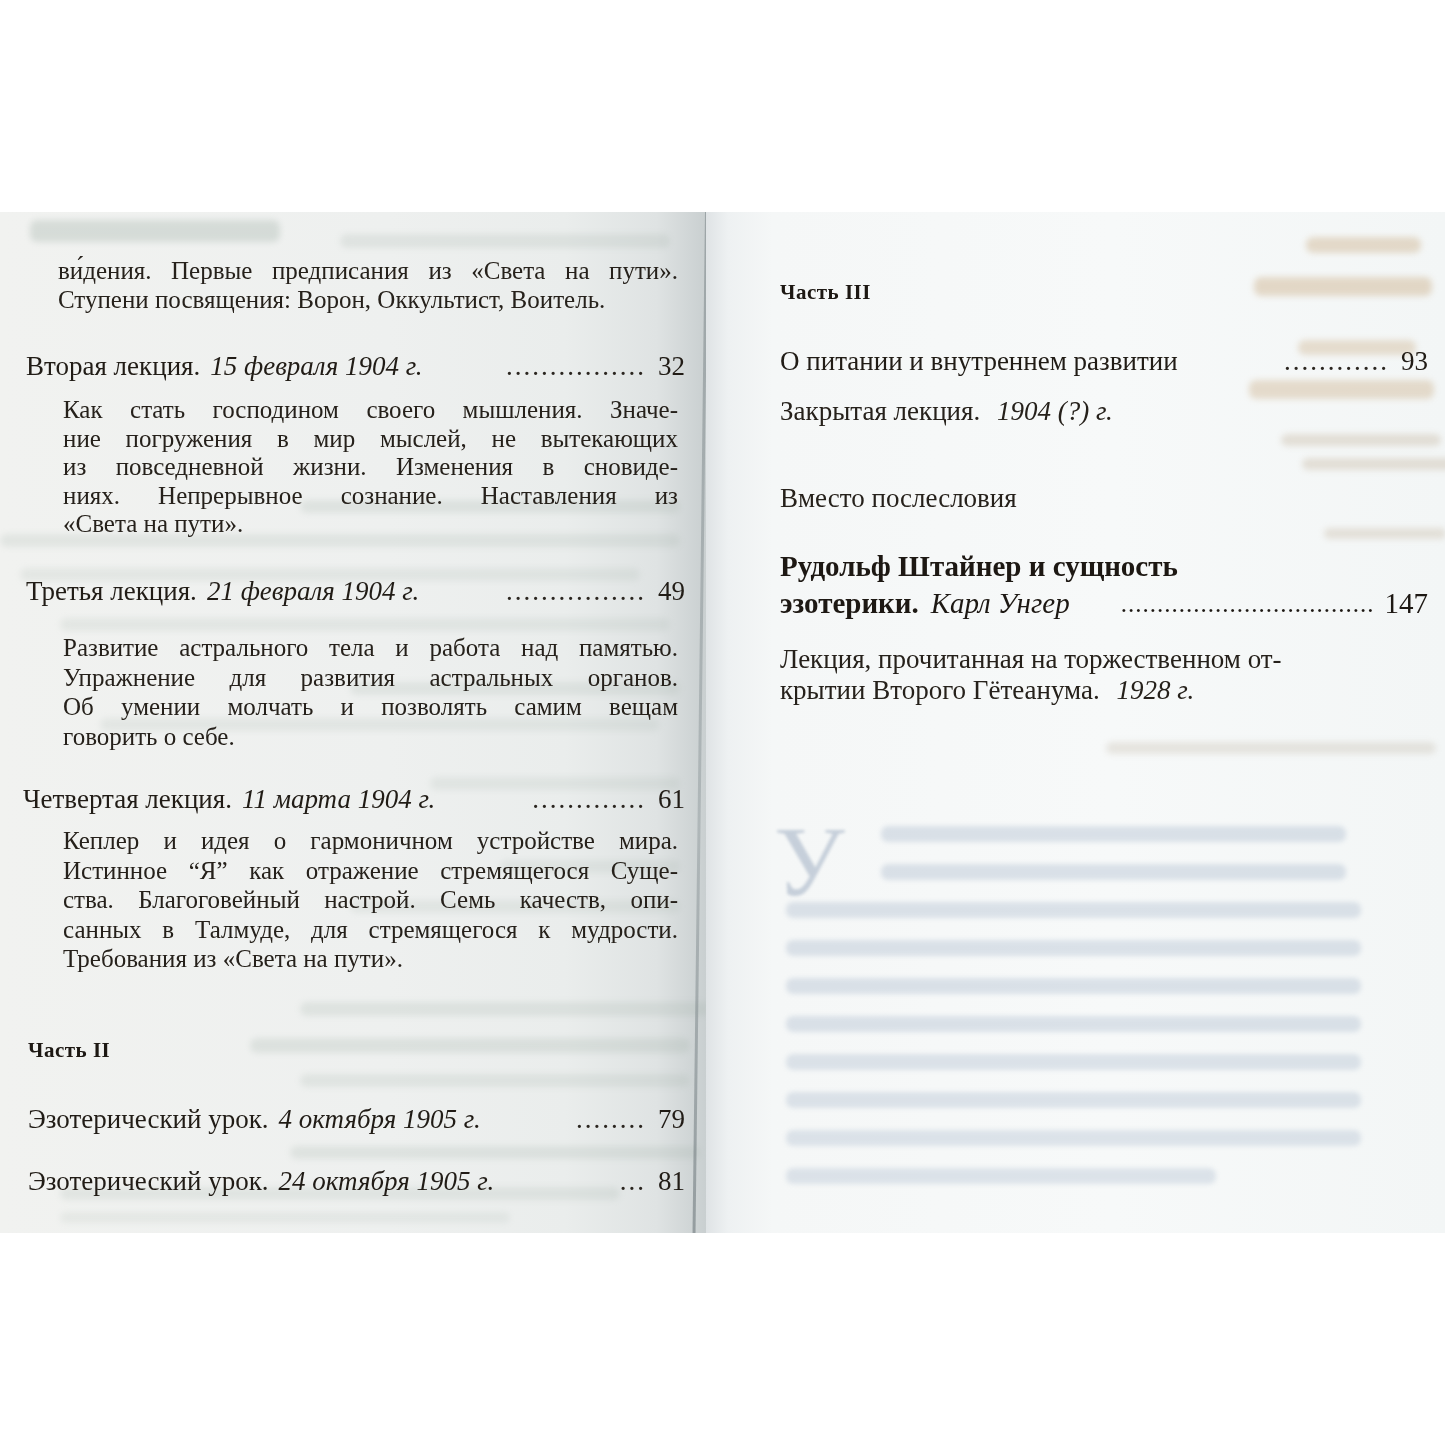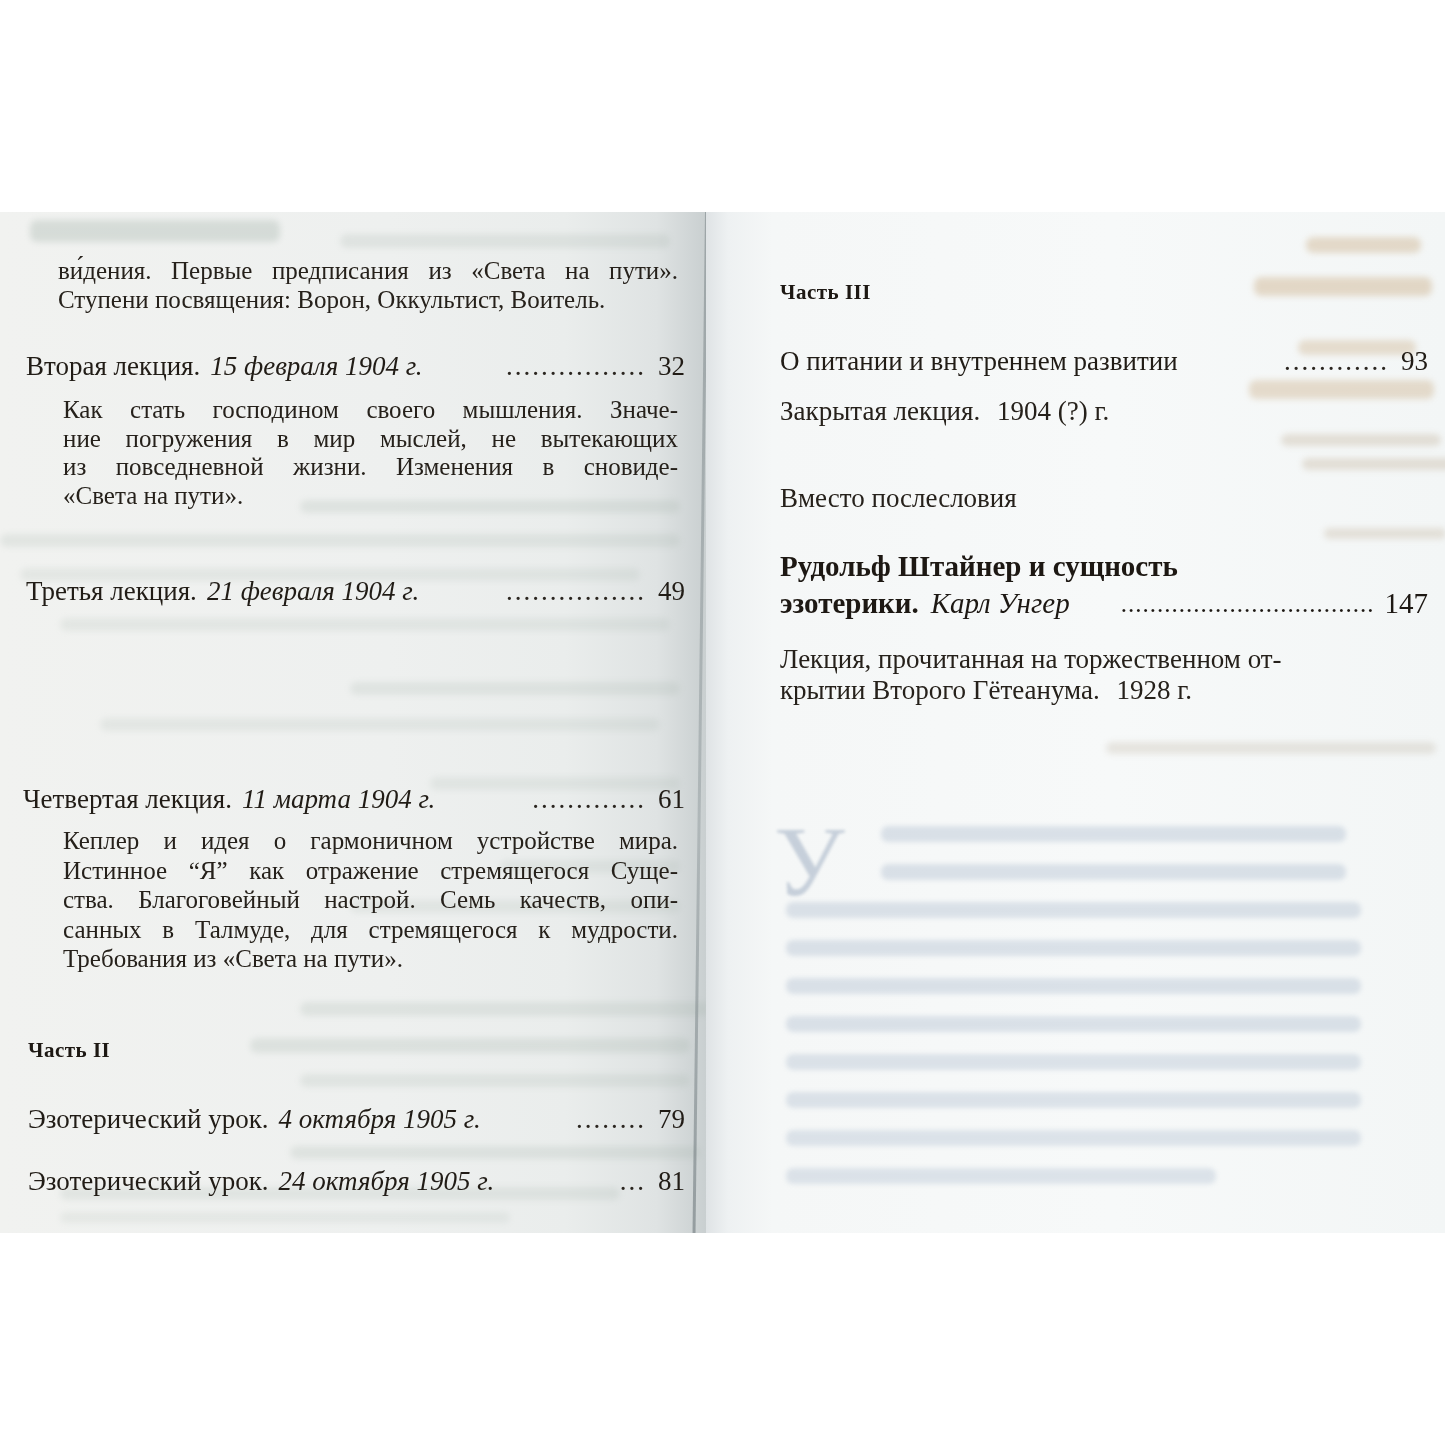--- a/index.html
+++ b/index.html
@@ -26,7 +26,7 @@
   .entry .num{margin-left:12px;}
   .part{font-size:21px;font-weight:bold;letter-spacing:.5px;color:#1d1813;}
   .rline{font-size:27px;line-height:31px;color:#26211b;white-space:nowrap;}
-  .it{}
+  .it{font-style:italic;}
   .steiner{font-size:29px;line-height:37px;font-weight:bold;color:#1d1813;}
   .steiner .row2{display:flex;align-items:center;white-space:nowrap;}
   .steiner .author{font-weight:normal;font-style:italic;margin-left:12px;}

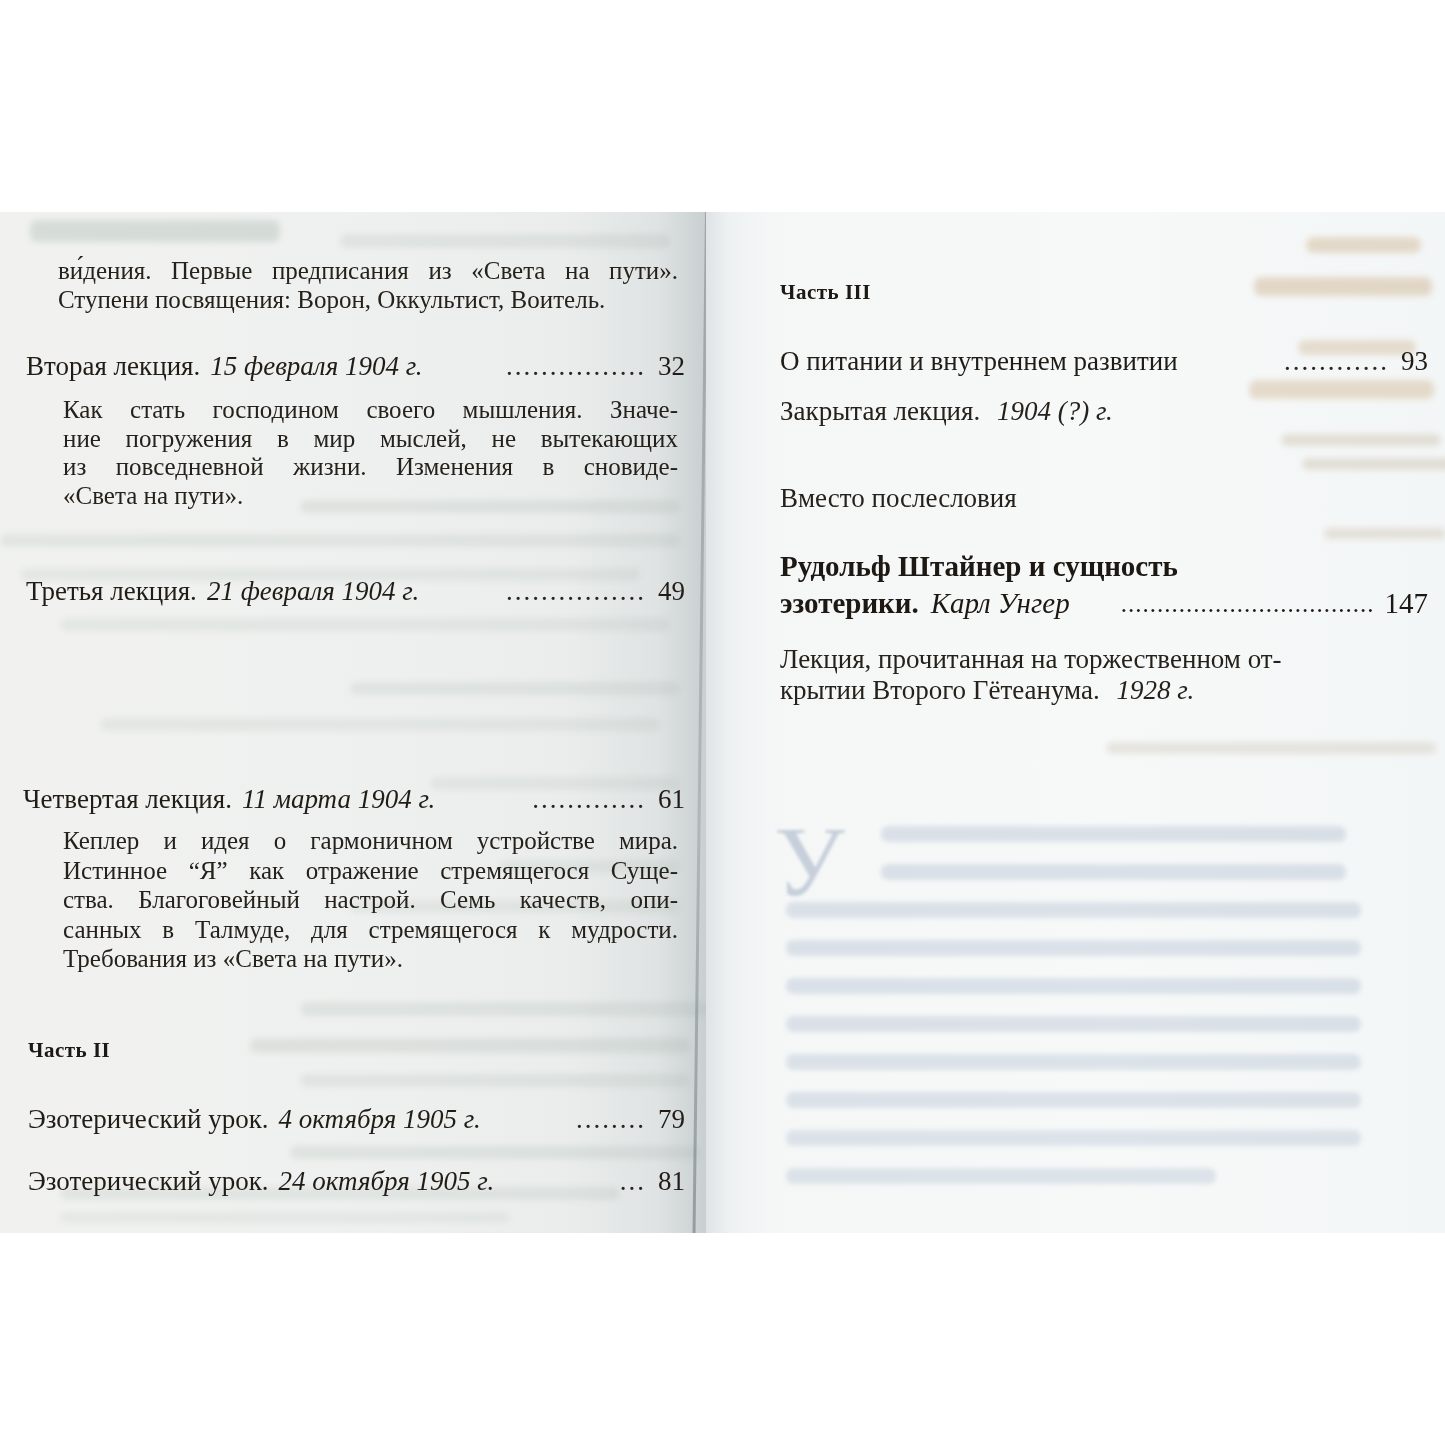--- a/index.html
+++ b/index.html
@@ -79,6 +79,7 @@
         <div class="ln">Как стать господином своего мышления. Значе-</div>
         <div class="ln">ние погружения в мир мыслей, не вытекающих</div>
         <div class="ln">из повседневной жизни. Изменения в сновиде-</div>
+        <div class="ln">ниях. Непрерывное сознание. Наставления из</div>
         <div class="ln last">«Света на пути».</div>
       </div>
 

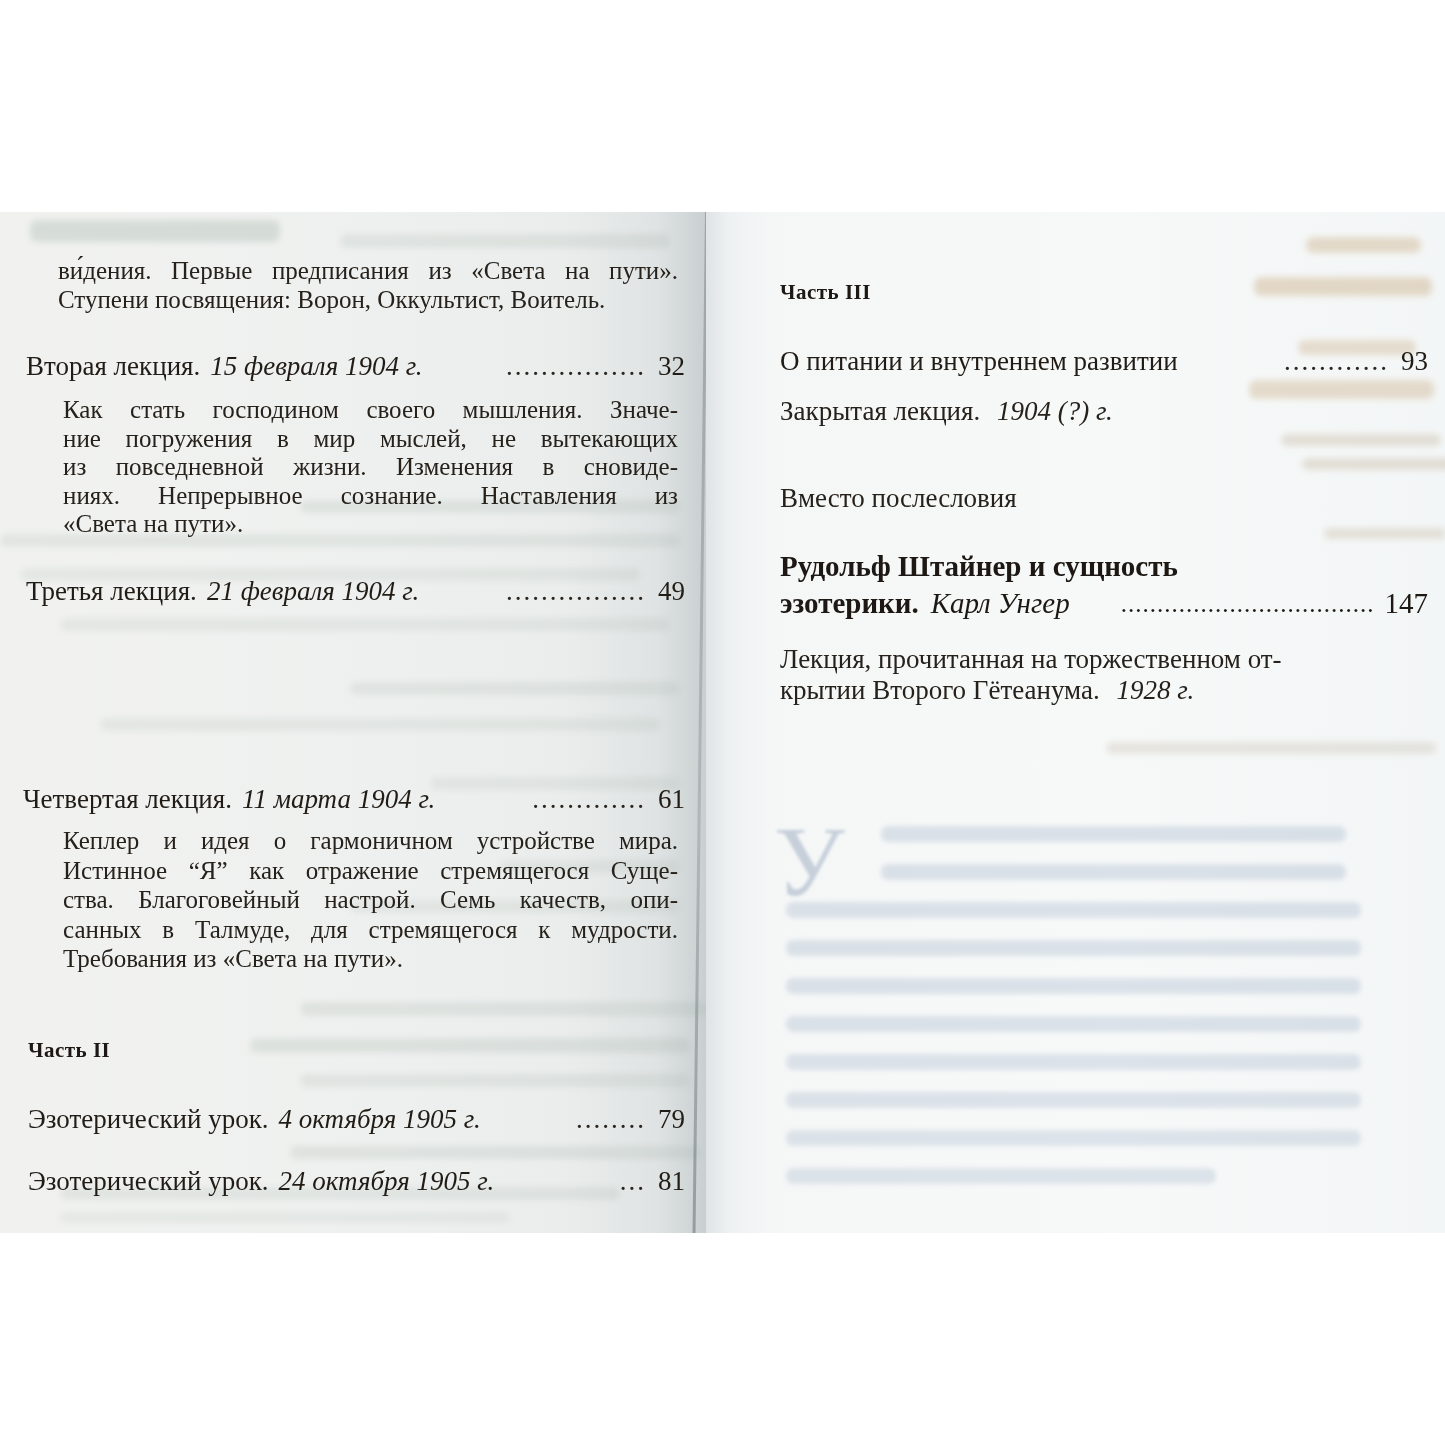--- a/index.html
+++ b/index.html
@@ -88,6 +88,12 @@
         <span class="date">21 февраля 1904 г.</span>
         <span class="dots">................</span>
         <span class="num">49</span>
+      </div>
+      <div class="blk desc" style="left:63px;top:421px;width:615px;line-height:29.5px;">
+        <div class="ln">Развитие астрального тела и работа над памятью.</div>
+        <div class="ln">Упражнение для развития астральных органов.</div>
+        <div class="ln">Об умении молчать и позволять самим вещам</div>
+        <div class="ln last">говорить о себе.</div>
       </div>
 
       <div class="blk entry" style="left:23px;top:572px;width:662px;">

